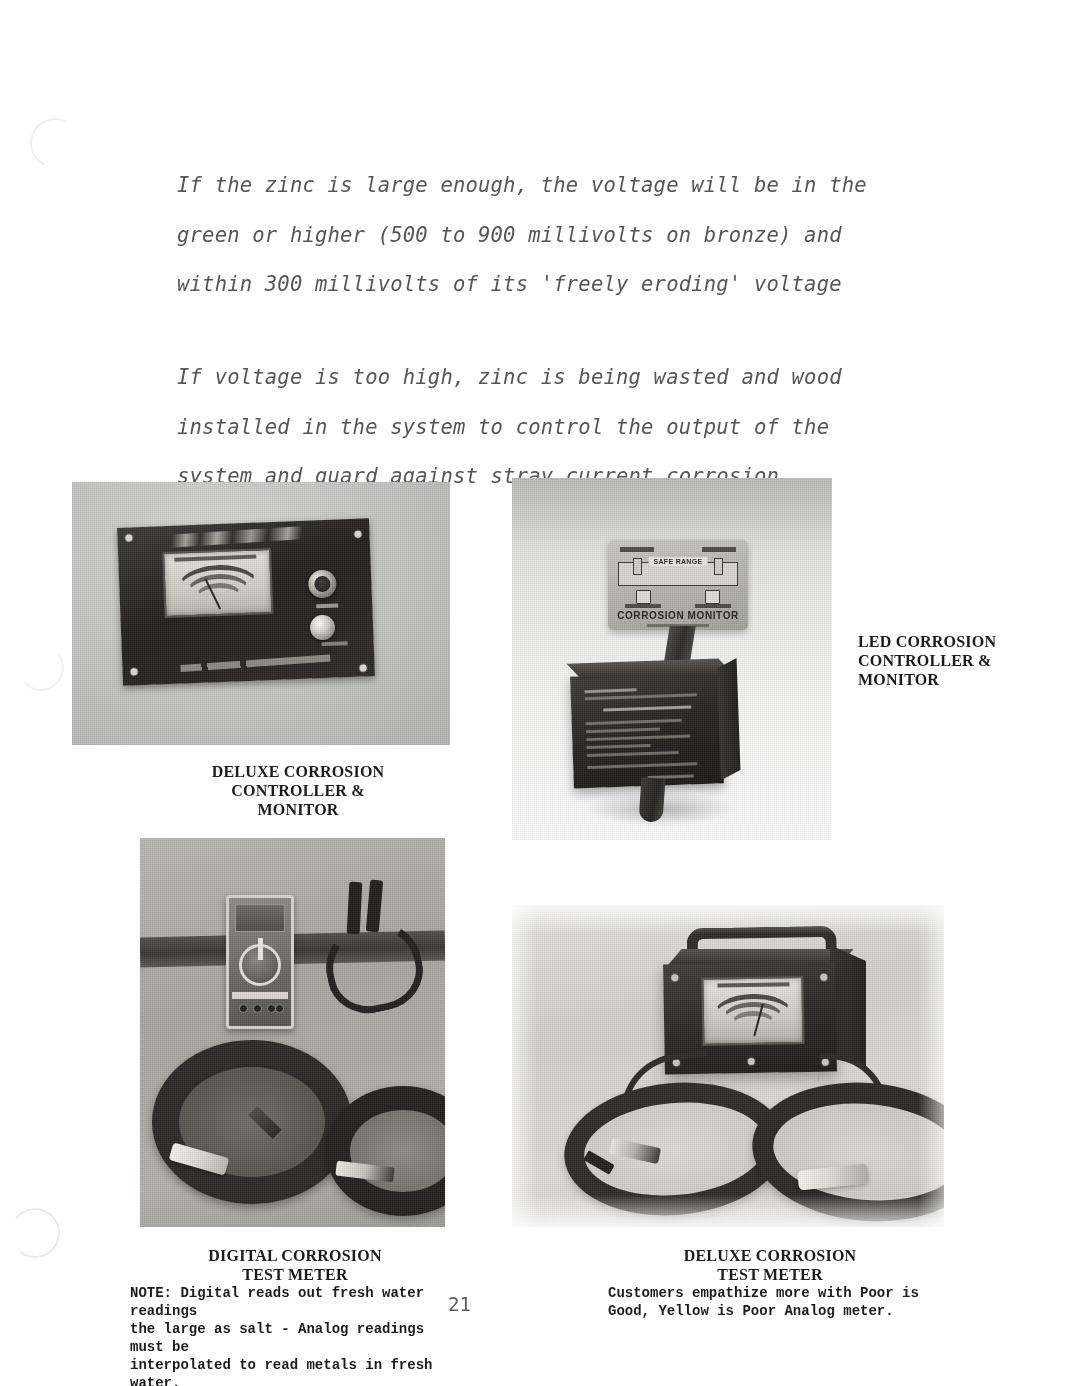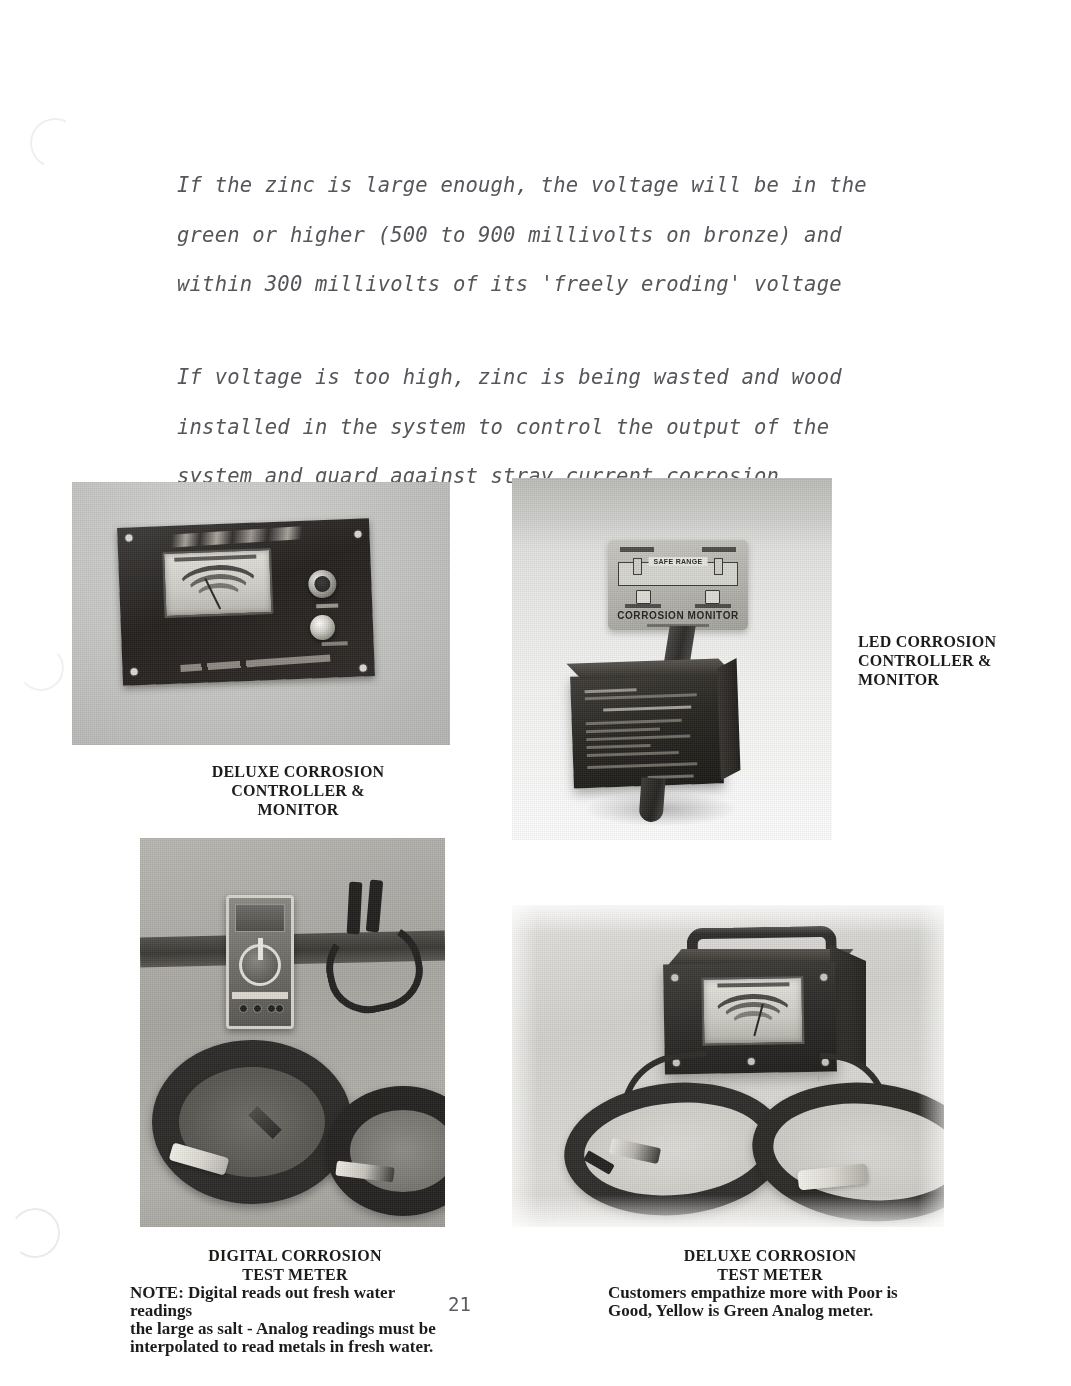--- a/index.html
+++ b/index.html
@@ -423,7 +423,7 @@
     color: #1d1c1b;
   }
   .caption .title-line { font-size: 16px; line-height: 19px; letter-spacing: .2px; }
-  .caption .note-line  { font-size: 17px; line-height: 18px; font-weight: bold; }
+  .caption .note-line  { font-size: 14px; line-height: 18px; font-weight: bold; font-family: Liberation Mono, monospace; }
 
   #cap-deluxe { left: 128px; top: 762px; width: 340px; text-align: center; }
   #cap-led    { left: 858px; top: 632px; width: 200px; text-align: left; }

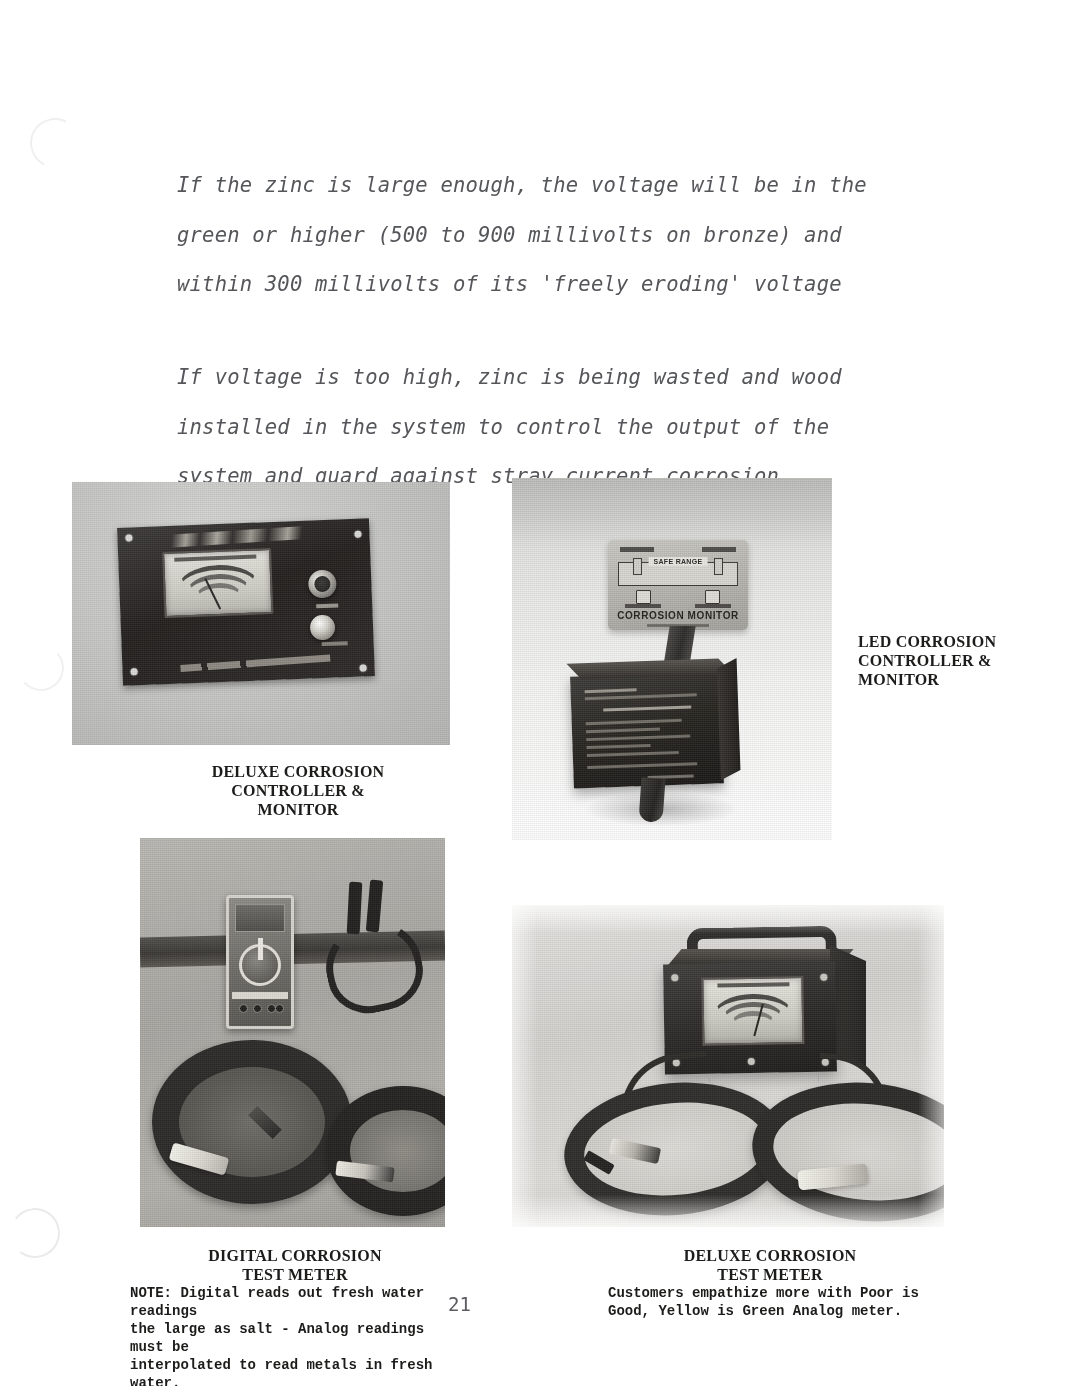--- a/index.html
+++ b/index.html
@@ -599,7 +599,7 @@
     <div class="title-line">DELUXE CORROSION</div>
     <div class="title-line">TEST METER</div>
     <div class="note-line">Customers empathize more with Poor is</div>
-    <div class="note-line">Good, Yellow is Green Analog meter.</div>
+    <div class="note-line">Good, Yellow is Poor Analog meter.</div>
   </div>
 
   <div id="page-number">21</div>

